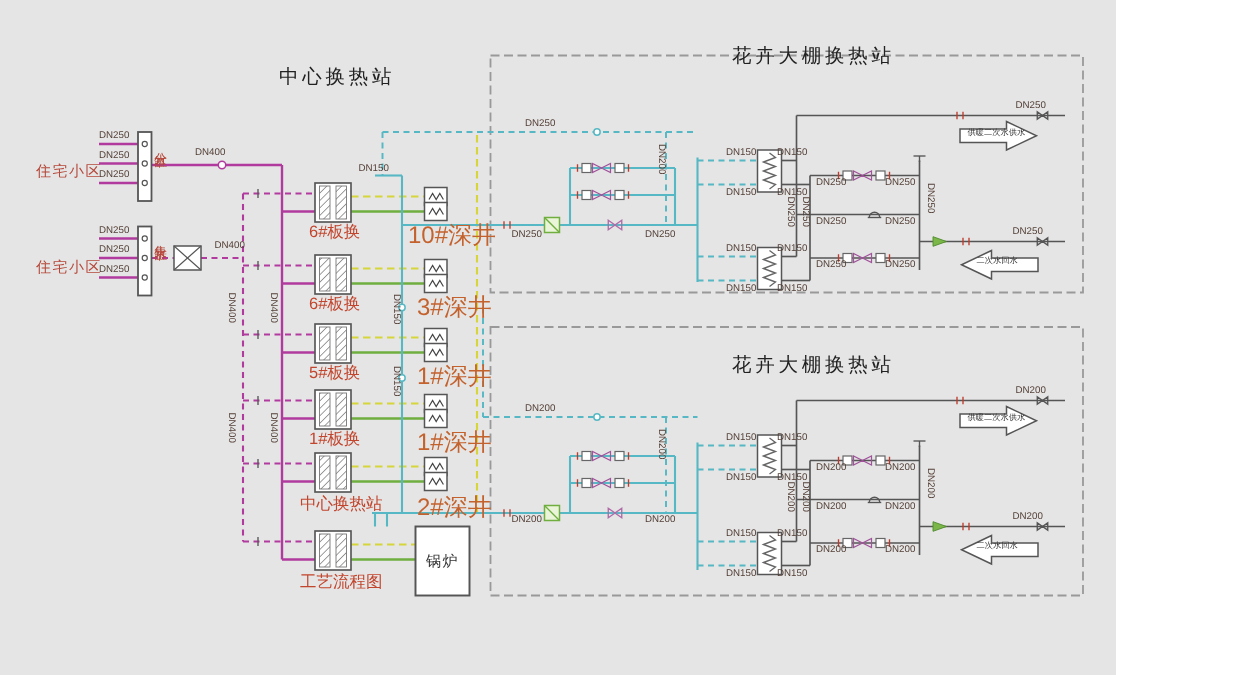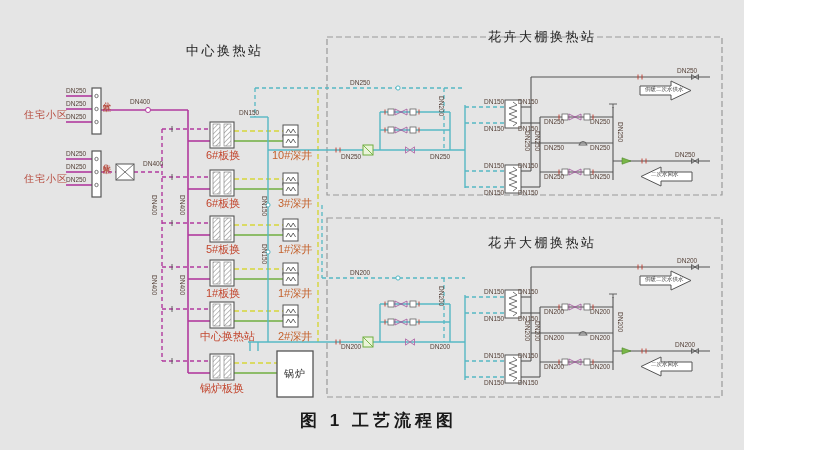--- a/index.html
+++ b/index.html
@@ -12,7 +12,7 @@
   .k-src{font-size:10px;color:#b5473a;letter-spacing:1px;}
   .k-hdr{font-size:8.5px;color:#b5473a;writing-mode:vertical-rl;letter-spacing:1px;}
   .k-exch{font-size:11px;color:#c2452d;}
-  .k-well{font-size:11px;color:#c4622d;}
+  .k-well{font-size:16px;color:#c4622d;}
   .k-arr{font-size:5.5px;color:#333;}
   .station-title{position:absolute;font-size:13px;color:#222;letter-spacing:2.5px;line-height:1;}
   .caption{position:absolute;left:300px;top:409px;font-size:17px;font-weight:bold;

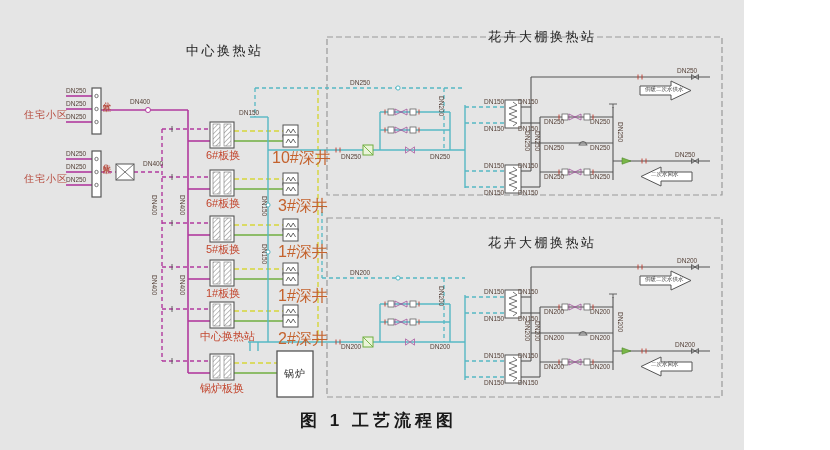--- a/index.html
+++ b/index.html
@@ -386,7 +386,7 @@
     <div class="lbl k-exch" style="left: 206px; top: 244px;">5#板换</div>
     <div class="lbl k-exch" style="left: 206px; top: 288px;">1#板换</div>
     <div class="lbl k-exch" style="left: 200px; top: 331px;">中心换热站</div>
-    <div class="lbl k-exch" style="left: 200px; top: 383px;">锅炉板换</div>
+    <div class="lbl k-exch" style="left: 200px; top: 383px;">工艺流程图</div>
     <div class="lbl k-well" style="left: 272px; top: 150px;">10#深井</div>
     <div class="lbl k-well" style="left: 278px; top: 198px;">3#深井</div>
     <div class="lbl k-well" style="left: 278px; top: 244px;">1#深井</div>

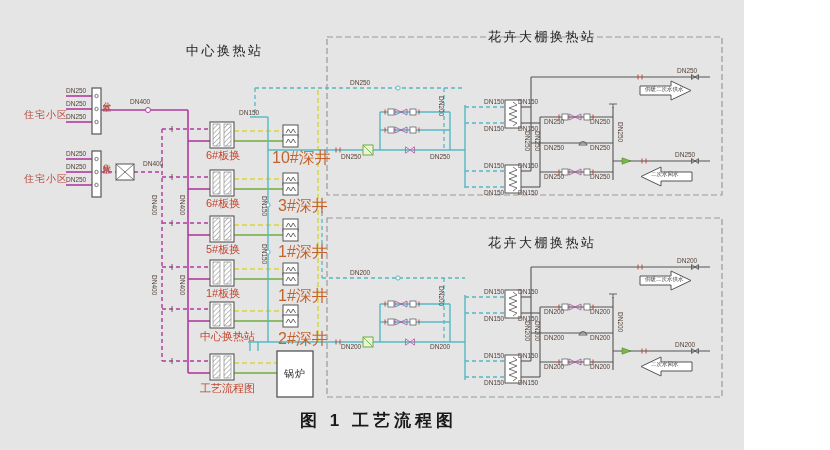--- a/index.html
+++ b/index.html
@@ -315,7 +315,6 @@
   <div class="station-title" style="left:488px;top:30px">花卉大棚换热站</div>
   <div class="station-title" style="left:488px;top:236px">花卉大棚换热站</div>
   <div class="boiler-lbl">锅炉</div>
-  <div class="caption">图 1  工艺流程图</div>
 <div class="lbl k-dn" style="left: 66px; top: 88px;">DN250</div>
     <div class="lbl k-dn" style="left: 66px; top: 101px;">DN250</div>
     <div class="lbl k-dn" style="left: 66px; top: 114px;">DN250</div>

